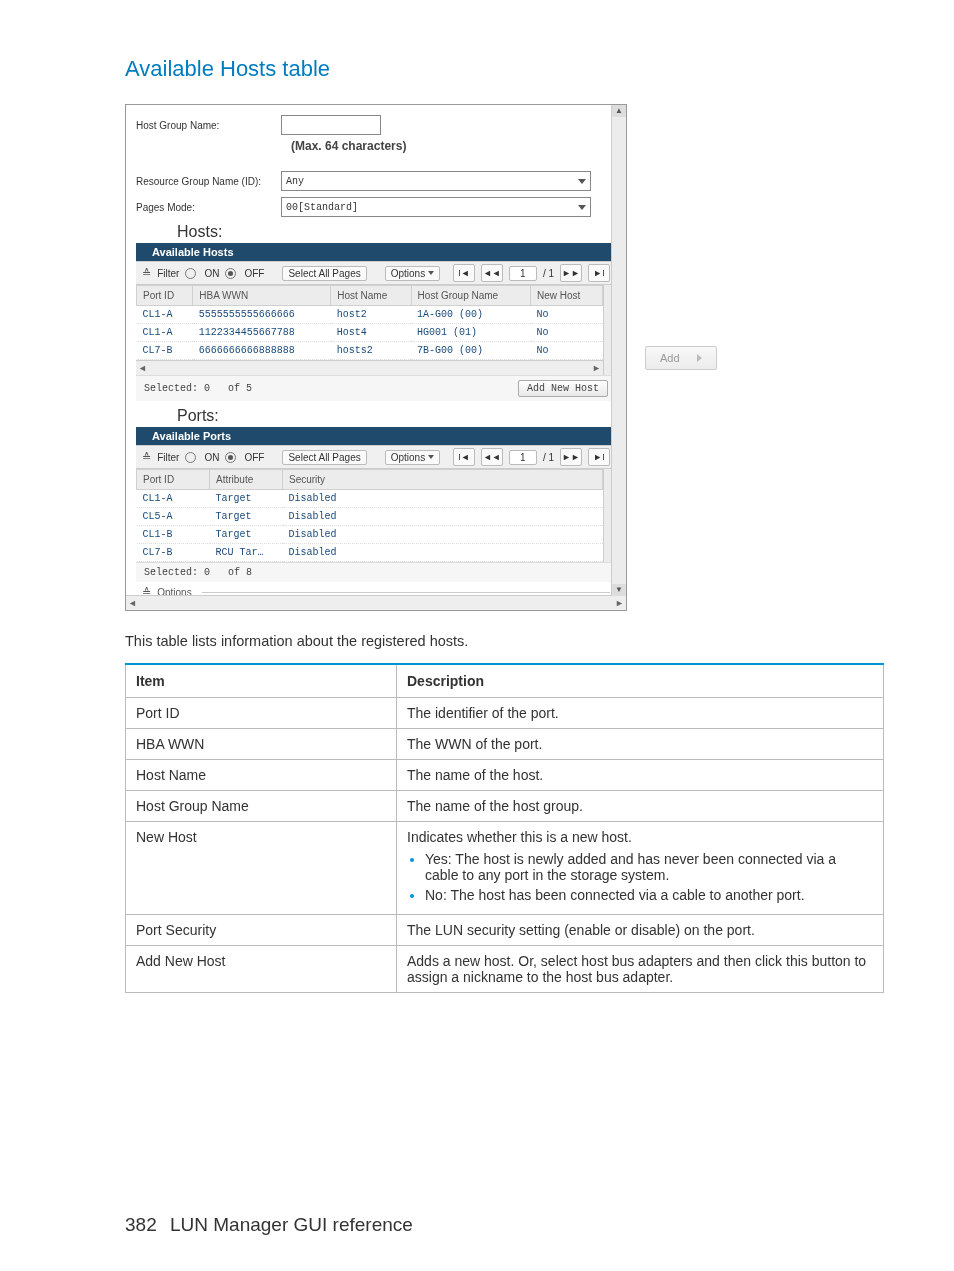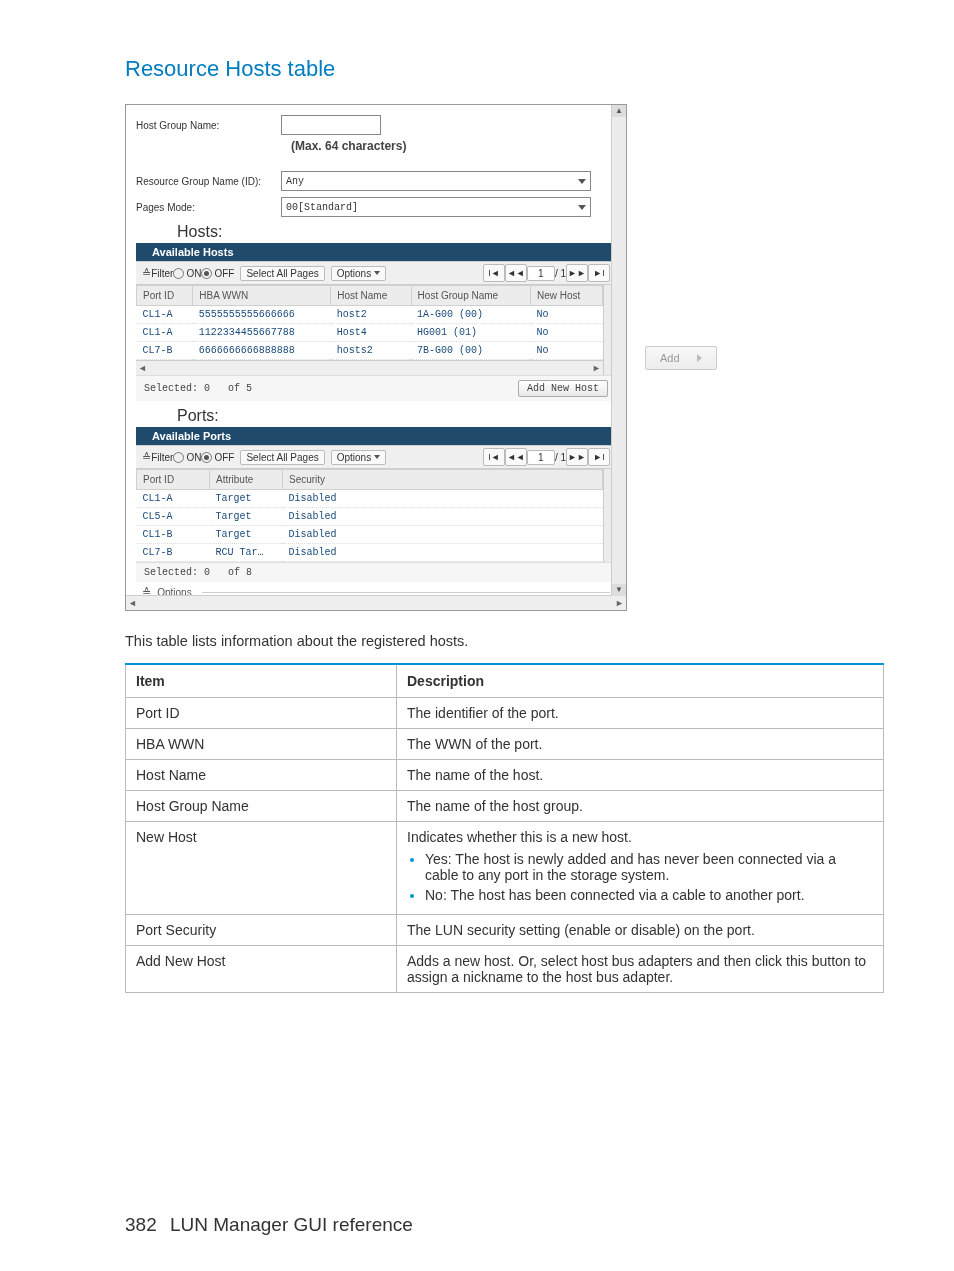--- a/index.html
+++ b/index.html
@@ -308,7 +308,7 @@
 
 <div class="page">
 
-  <h2 class="section-title">Resource Hosts table</h2>
+  <h2 class="section-title">Available Hosts table</h2>
 
   <div class="screenshot-wrap">
     <div class="dlg">

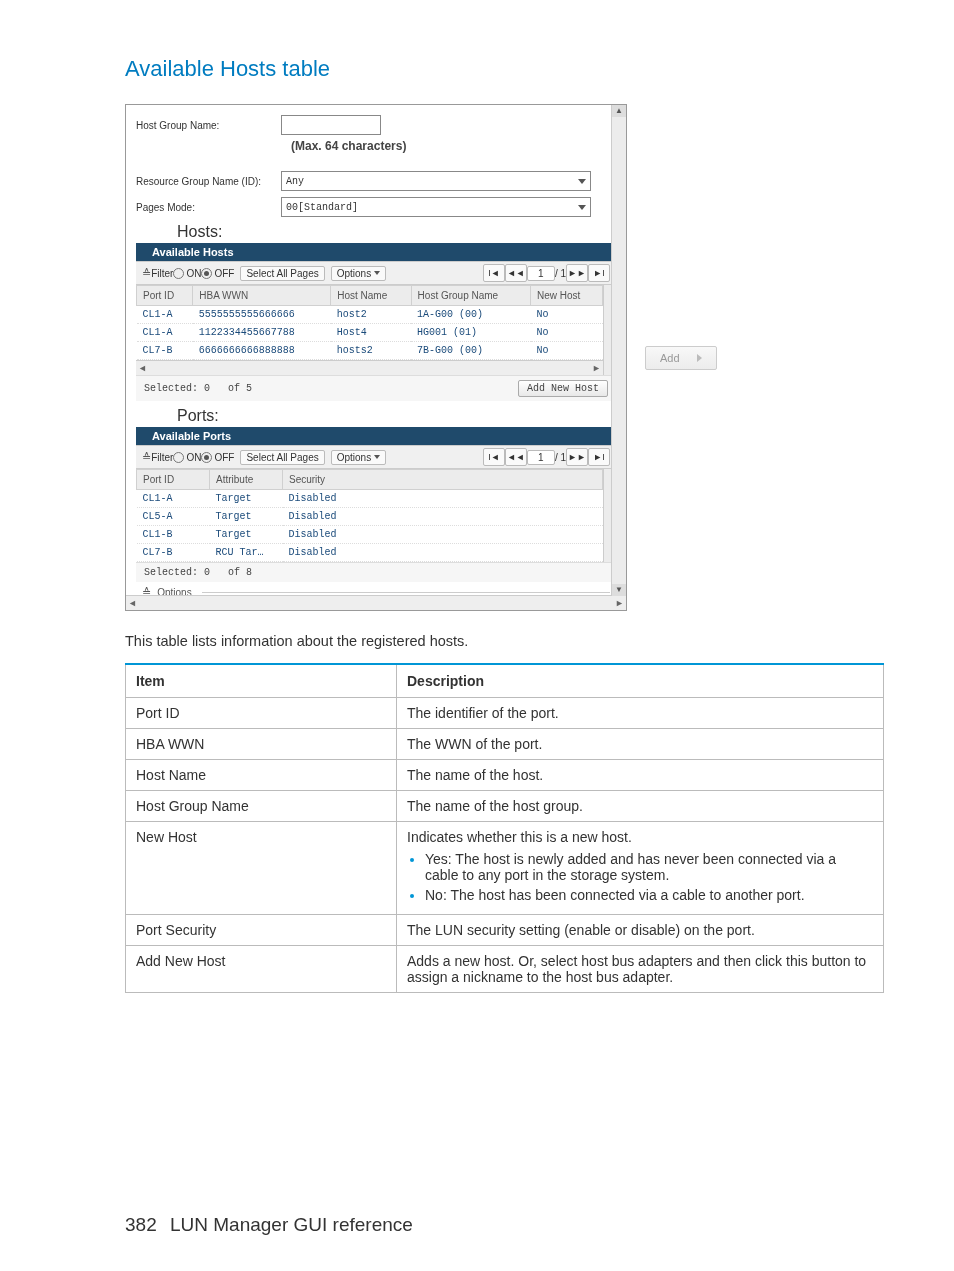--- a/index.html
+++ b/index.html
@@ -98,6 +98,7 @@
     display: flex;
     align-items: center;
     padding: 2px 6px;
+    gap: 6px;
     font-size: 10px;
   }
   .collapse-icon::before {

